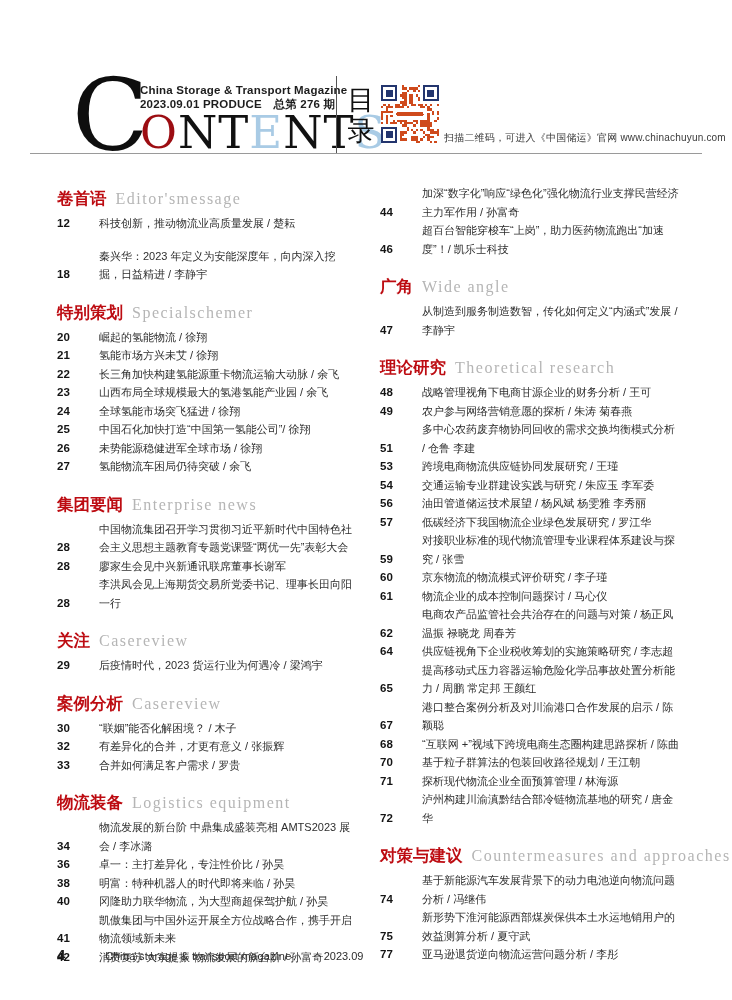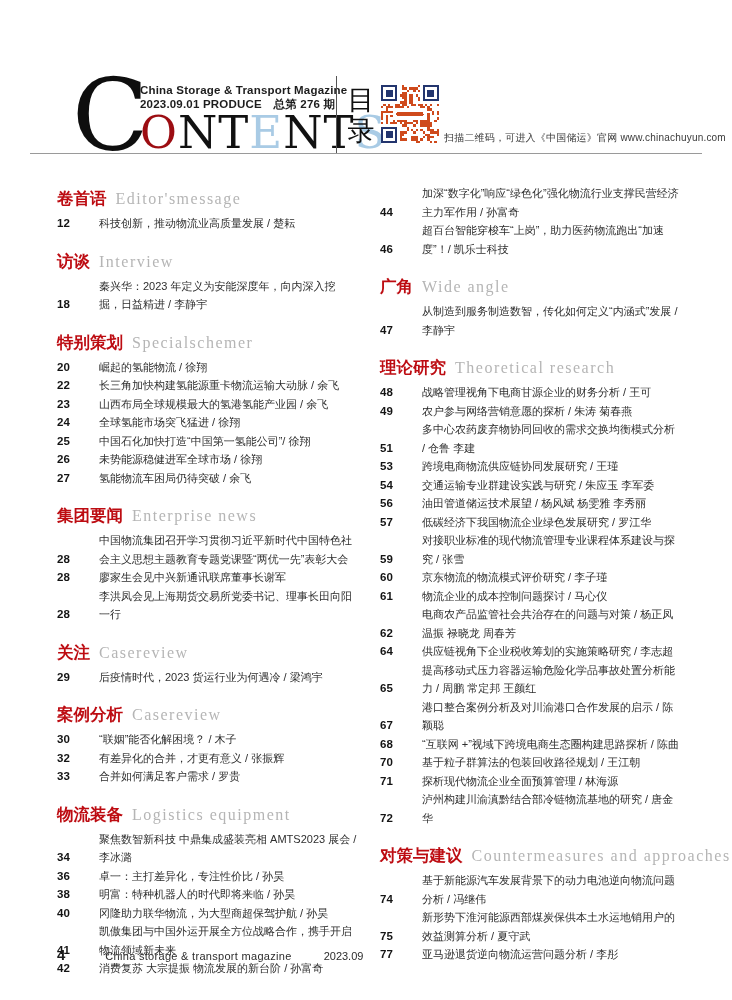--- a/index.html
+++ b/index.html
@@ -274,9 +274,6 @@
   </section>
 
   <section class="toc-section">
-    <h2 class="sec-head">
-      <span class="sec-cn">访谈</span><span class="sec-en">Interview</span>
-    </h2>
     <ul class="sec-items">
   <li class="toc-item">
     <span class="item-page">18</span>

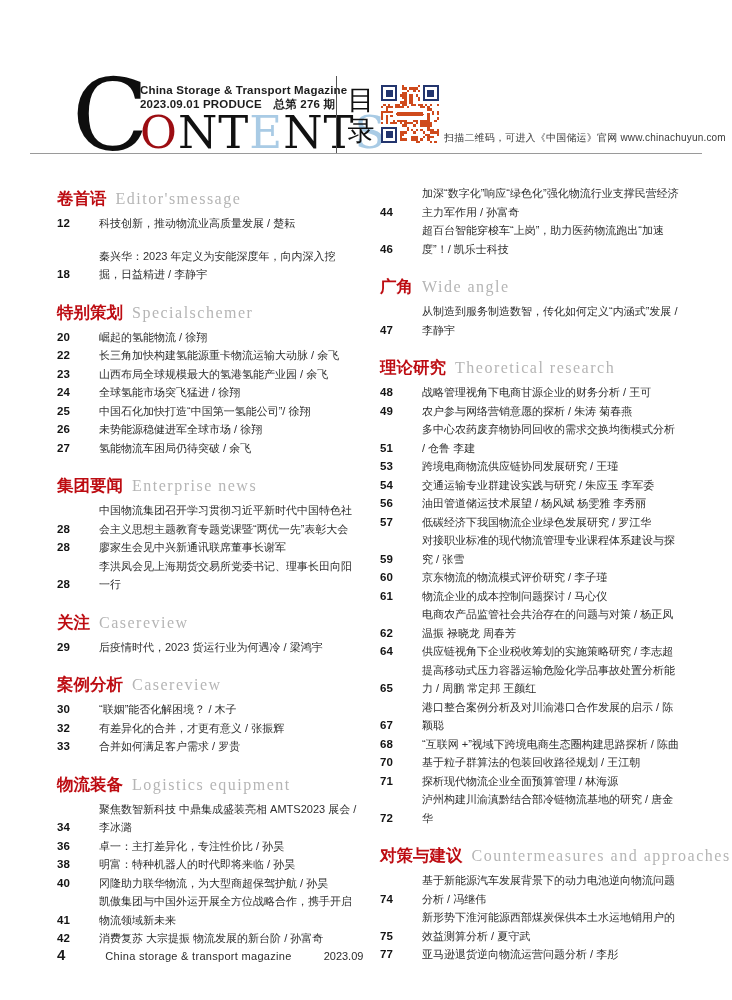--- a/index.html
+++ b/index.html
@@ -292,6 +292,10 @@
     <span class="item-title">崛起的氢能物流 / 徐翔</span>
   </li>
 
+  <li class="toc-item">
+    <span class="item-page">21</span>
+    <span class="item-title">氢能市场方兴未艾 / 徐翔</span>
+  </li>
 
   <li class="toc-item">
     <span class="item-page">22</span>

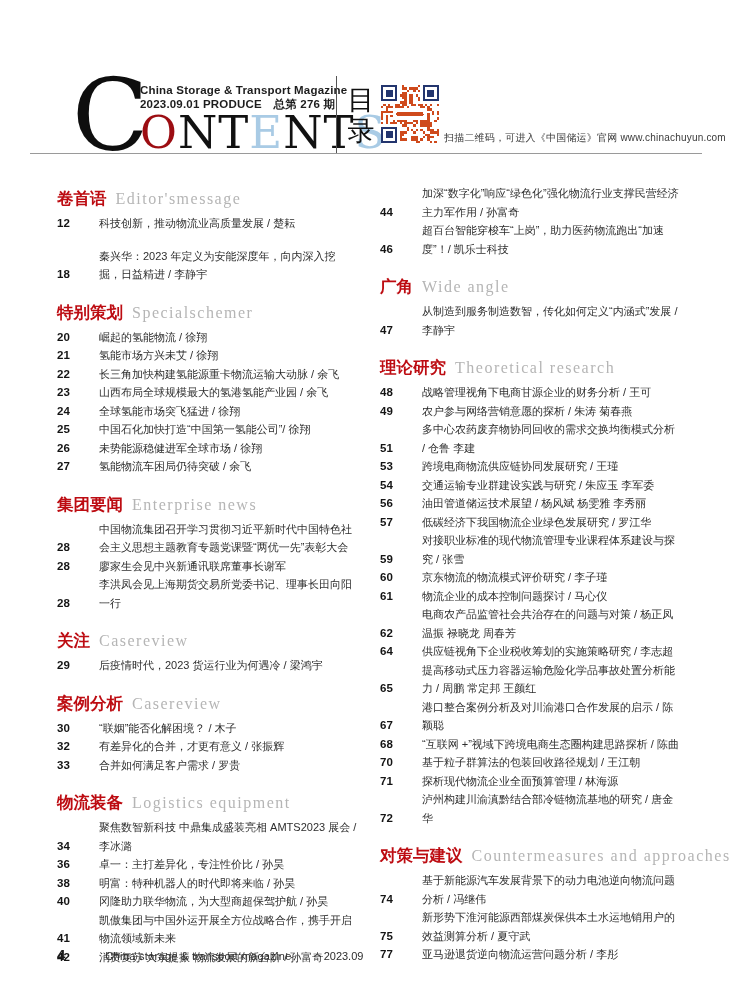--- a/index.html
+++ b/index.html
@@ -392,7 +392,7 @@
     <ul class="sec-items">
   <li class="toc-item">
     <span class="item-page">34</span>
-    <span class="item-title">聚焦数智新科技 中鼎集成盛装亮相 AMTS2023 展会 / 李冰潞</span>
+    <span class="item-title">物流发展的新台阶 中鼎集成盛装亮相 AMTS2023 展会 / 李冰潞</span>
   </li>
 
   <li class="toc-item">

